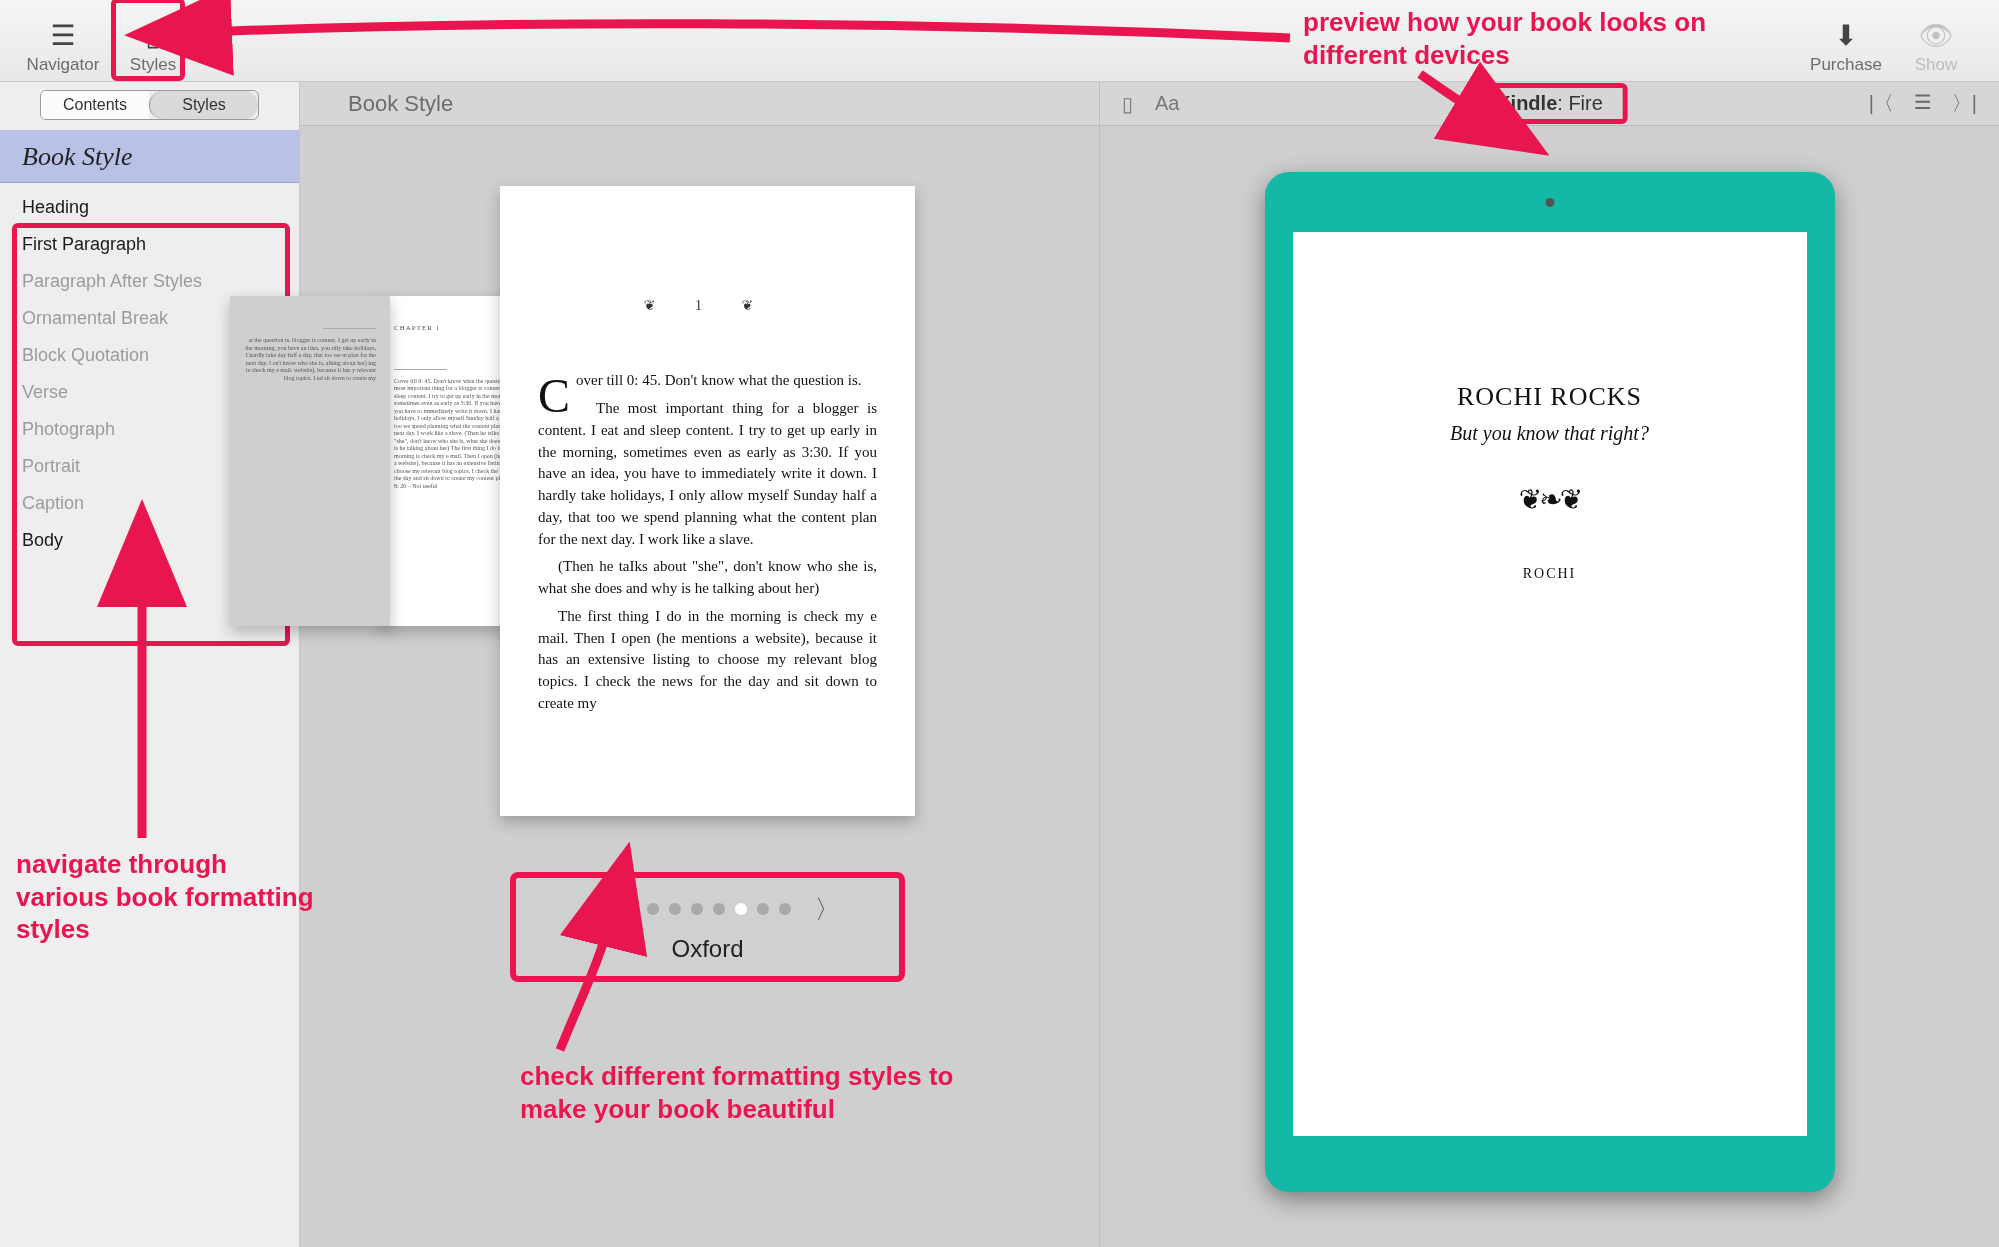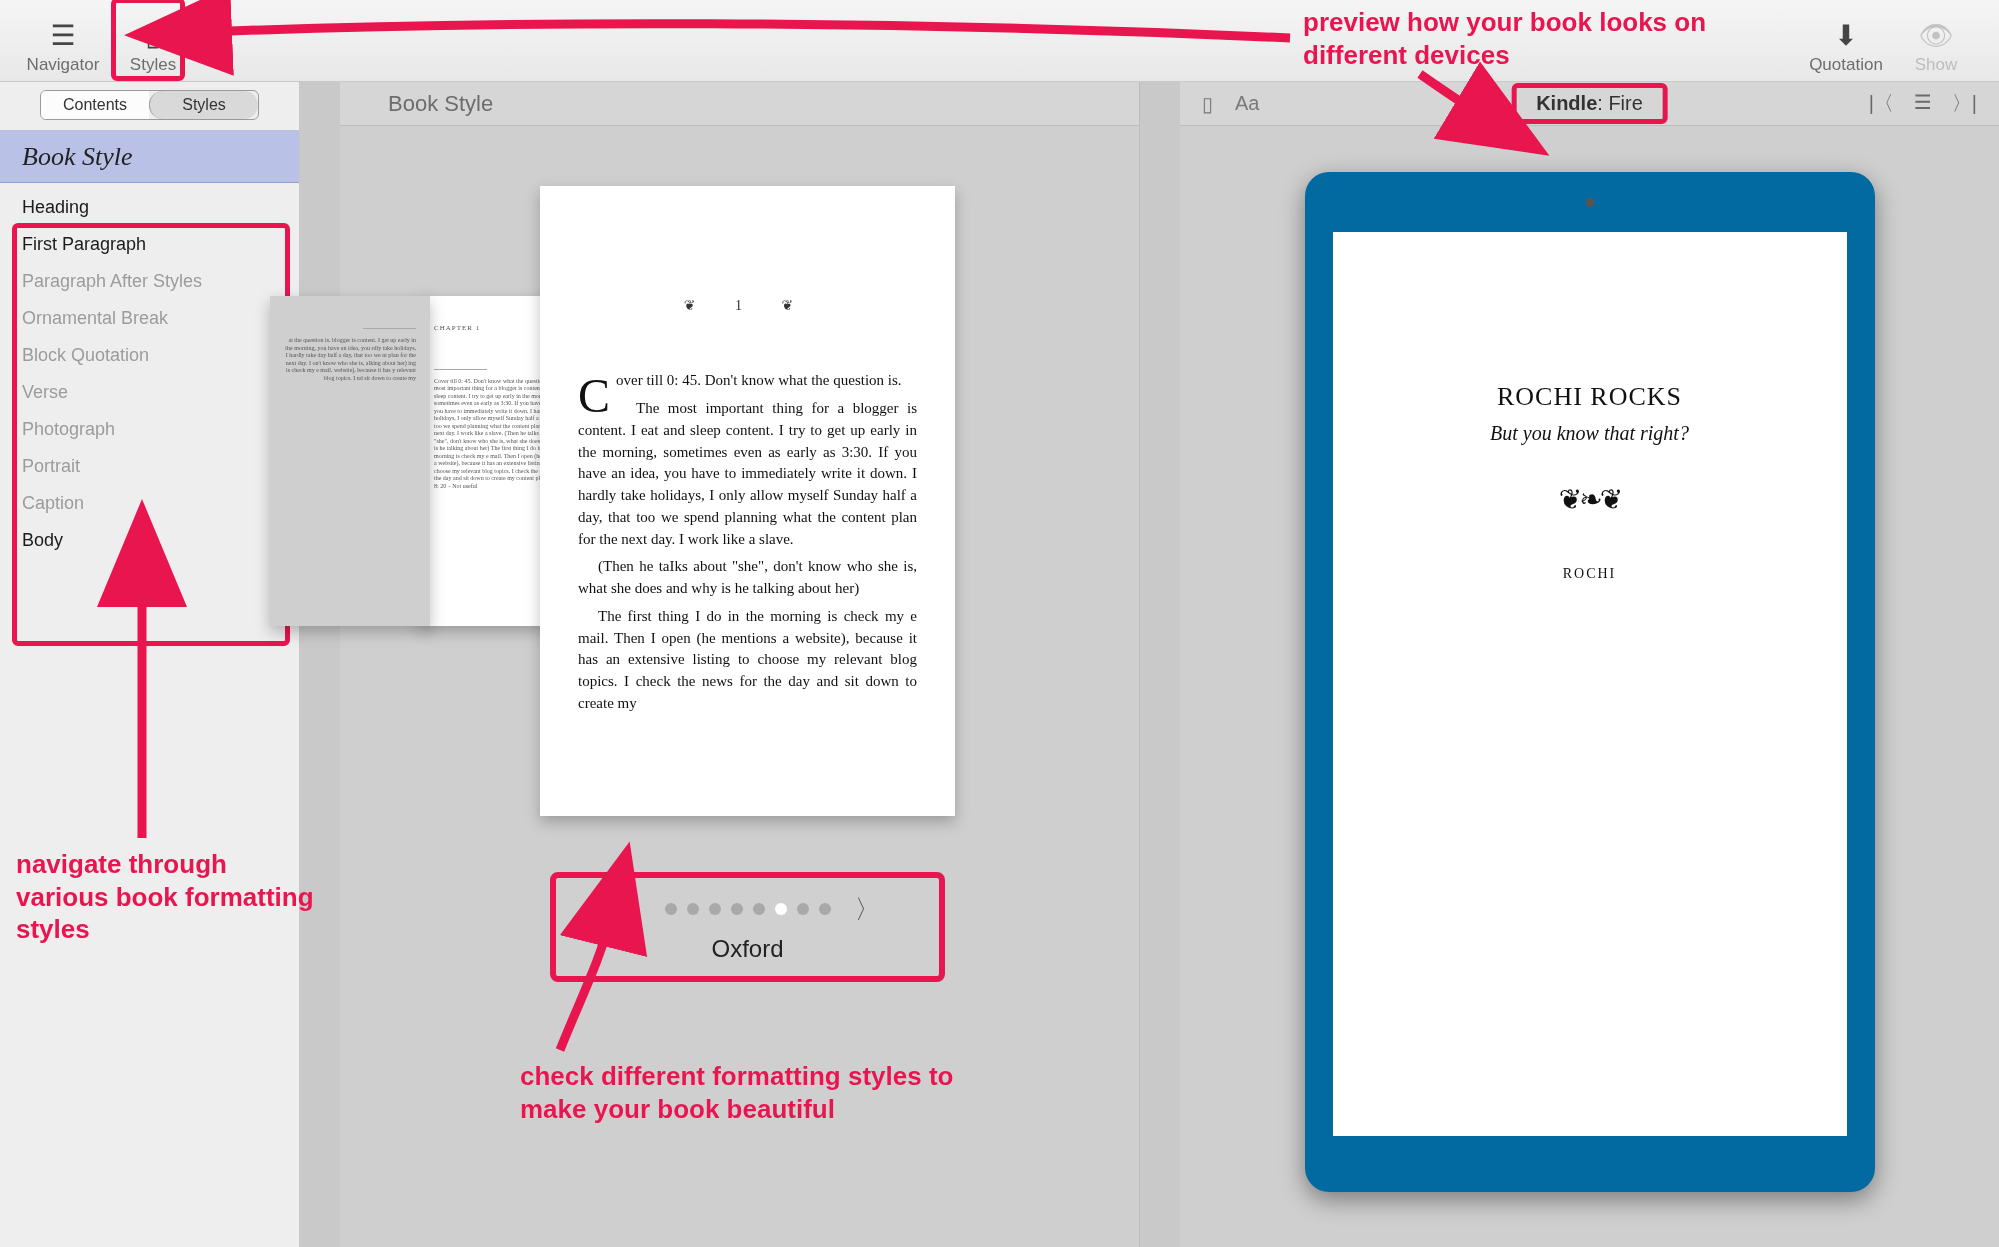--- a/index.html
+++ b/index.html
@@ -86,7 +86,7 @@
   <div class="tb-spacer"></div>
   <div class="tb-btn">
     <span class="ico">⬇</span>
-    <span>Quotation</span>
+    <span>Purchase</span>
   </div>
   <div class="tb-btn disabled">
     <span class="ico">👁</span>

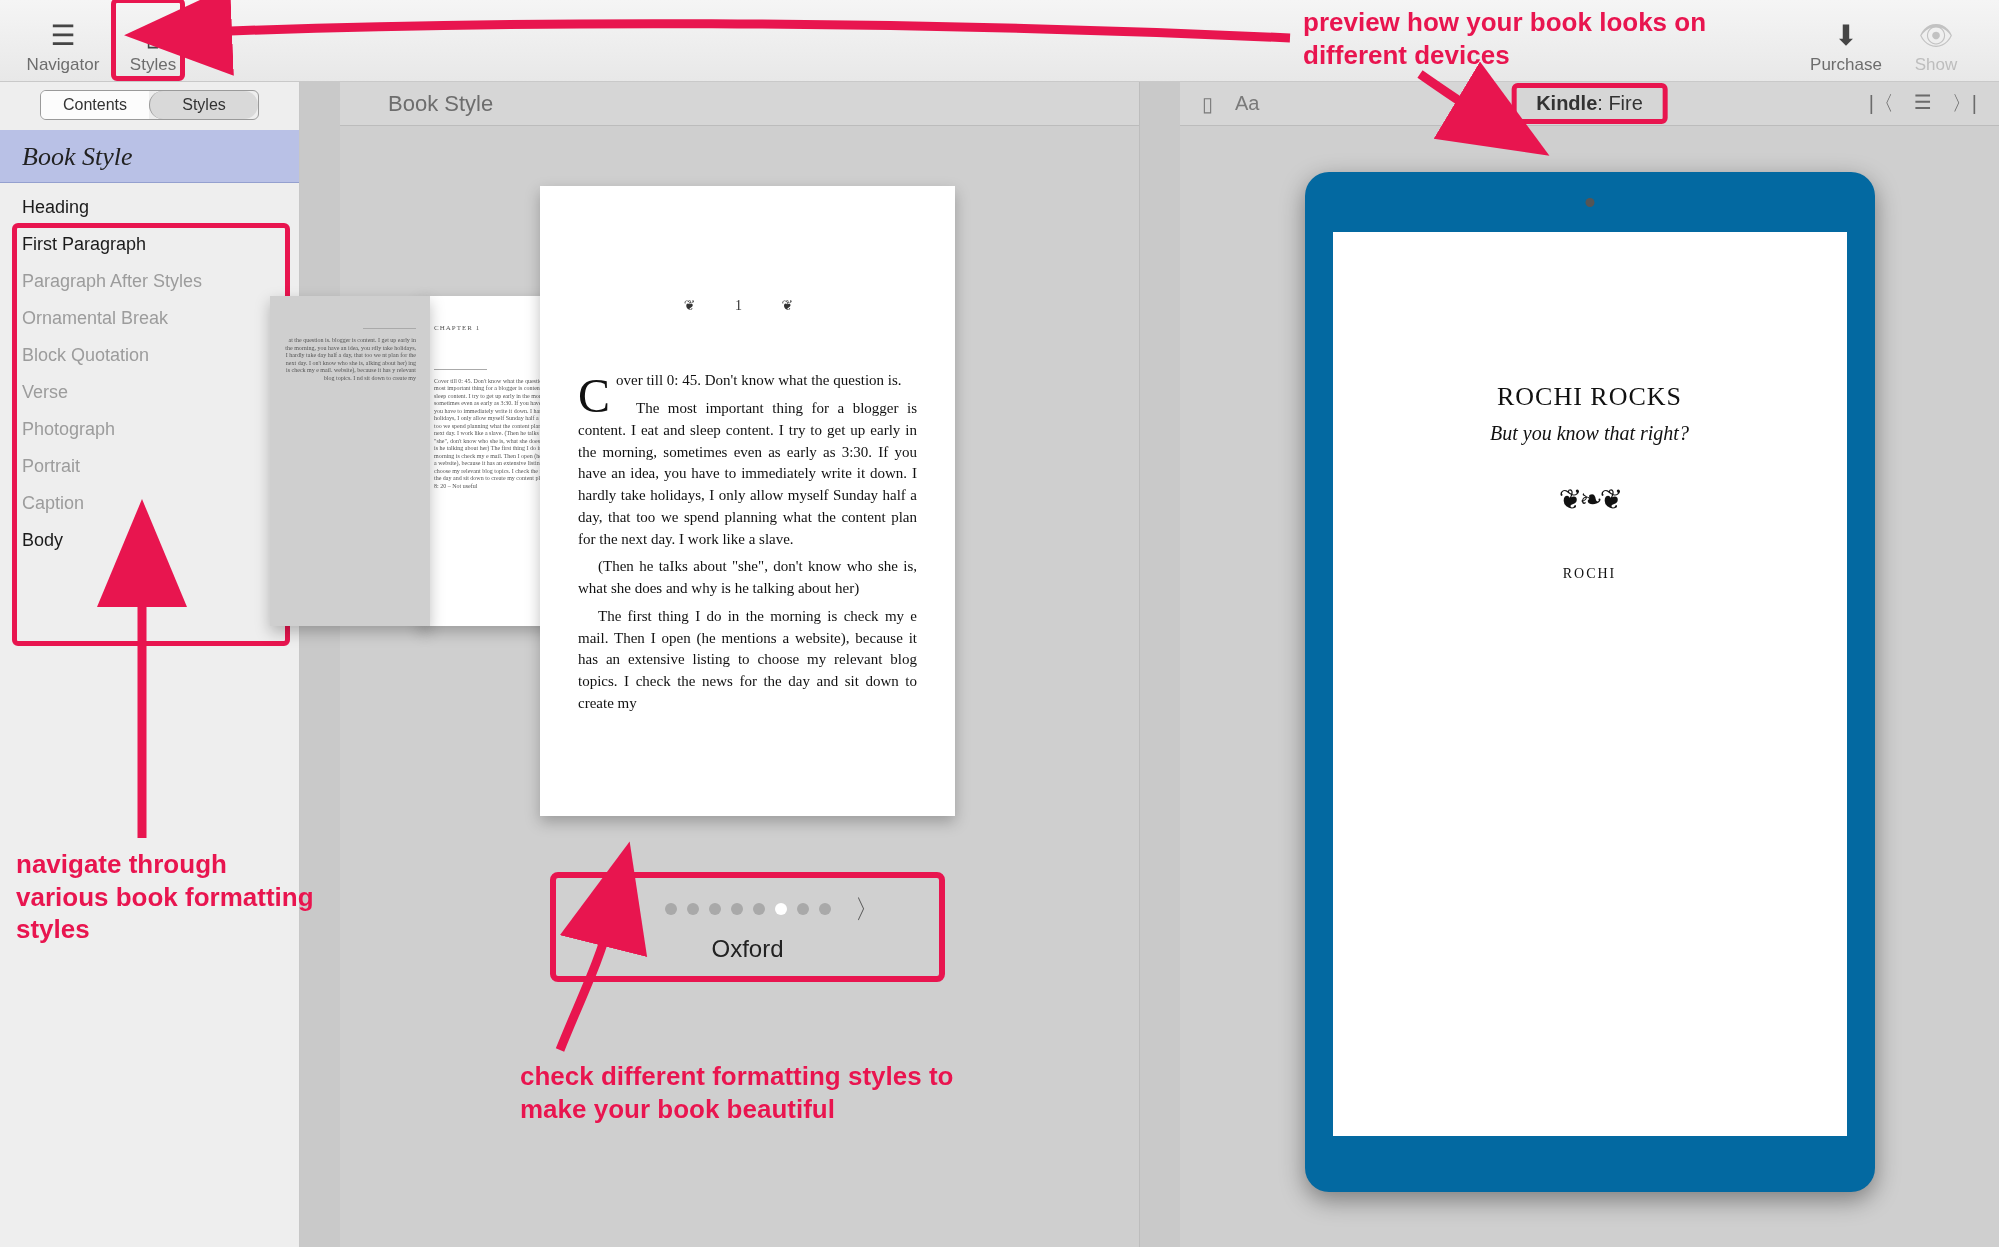--- a/index.html
+++ b/index.html
@@ -14,7 +14,7 @@
   .preview-hl { position:absolute; left:111px; top:-2px; width:74px; height:83px; border:5px solid #e8154f; border-radius:6px; pointer-events:none; }
 
   
-  .main { display:flex; height:calc(100% - 82px);gap:40px; }
+  .main { display:flex; height:calc(100% - 82px); }
 
   
   .sidebar { width:300px; background:#eeeeee; border-right:1px solid #c7c7c7; position:relative; }

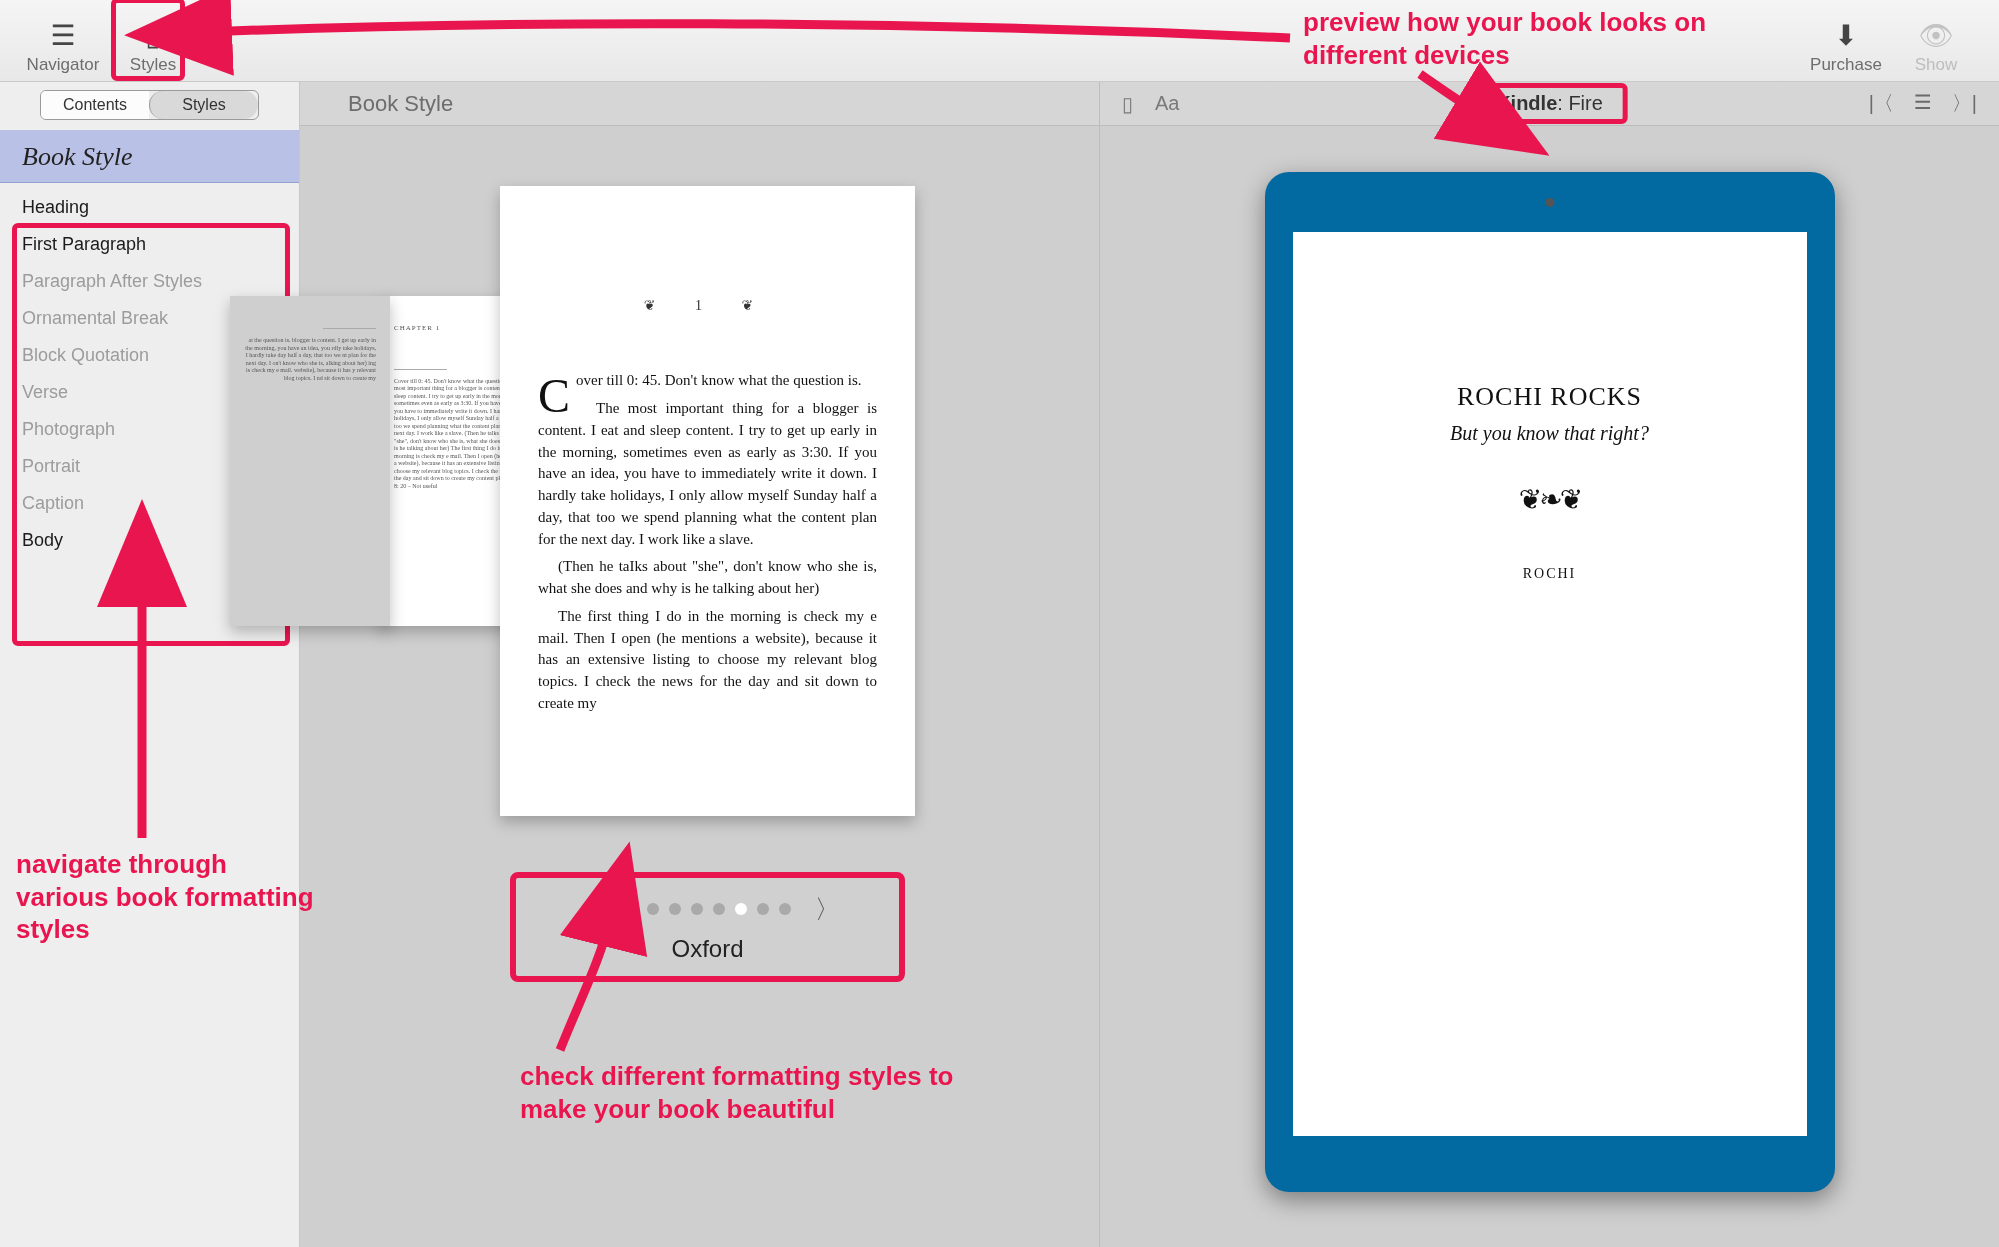--- a/index.html
+++ b/index.html
@@ -59,7 +59,7 @@
   .right-head .devsel b { font-weight:700; }
   .right-head .navset { margin-left:auto; display:flex; gap:20px; color:#6b6b6b; }
   .right-head .navset span { cursor:pointer; font-size:20px; }
-  .device { position:absolute; left:50%; top:90px; transform:translateX(-50%); width:570px; height:1020px; background:#0369a1; border-radius:24px; box-shadow:0 8px 24px rgba(0,0,0,.4); padding:60px 28px 56px 28px; }
+  .device { position:absolute; left:50%; top:90px; transform:translateX(-50%); width:570px; height:1020px; background:#14b8a6; border-radius:24px; box-shadow:0 8px 24px rgba(0,0,0,.4); padding:60px 28px 56px 28px; }
   .device::after { content:""; position:absolute; left:50%; top:26px; transform:translateX(-50%); width:9px; height:9px; background:#555; border-radius:50%; }
   .screen { width:100%; height:100%; background:#ffffff; display:flex; flex-direction:column; align-items:center; padding-top:150px; font-family:Georgia,"Times New Roman",serif; color:#111; }
   .screen .title { font-size:26px; letter-spacing:1px; margin-bottom:10px; }

